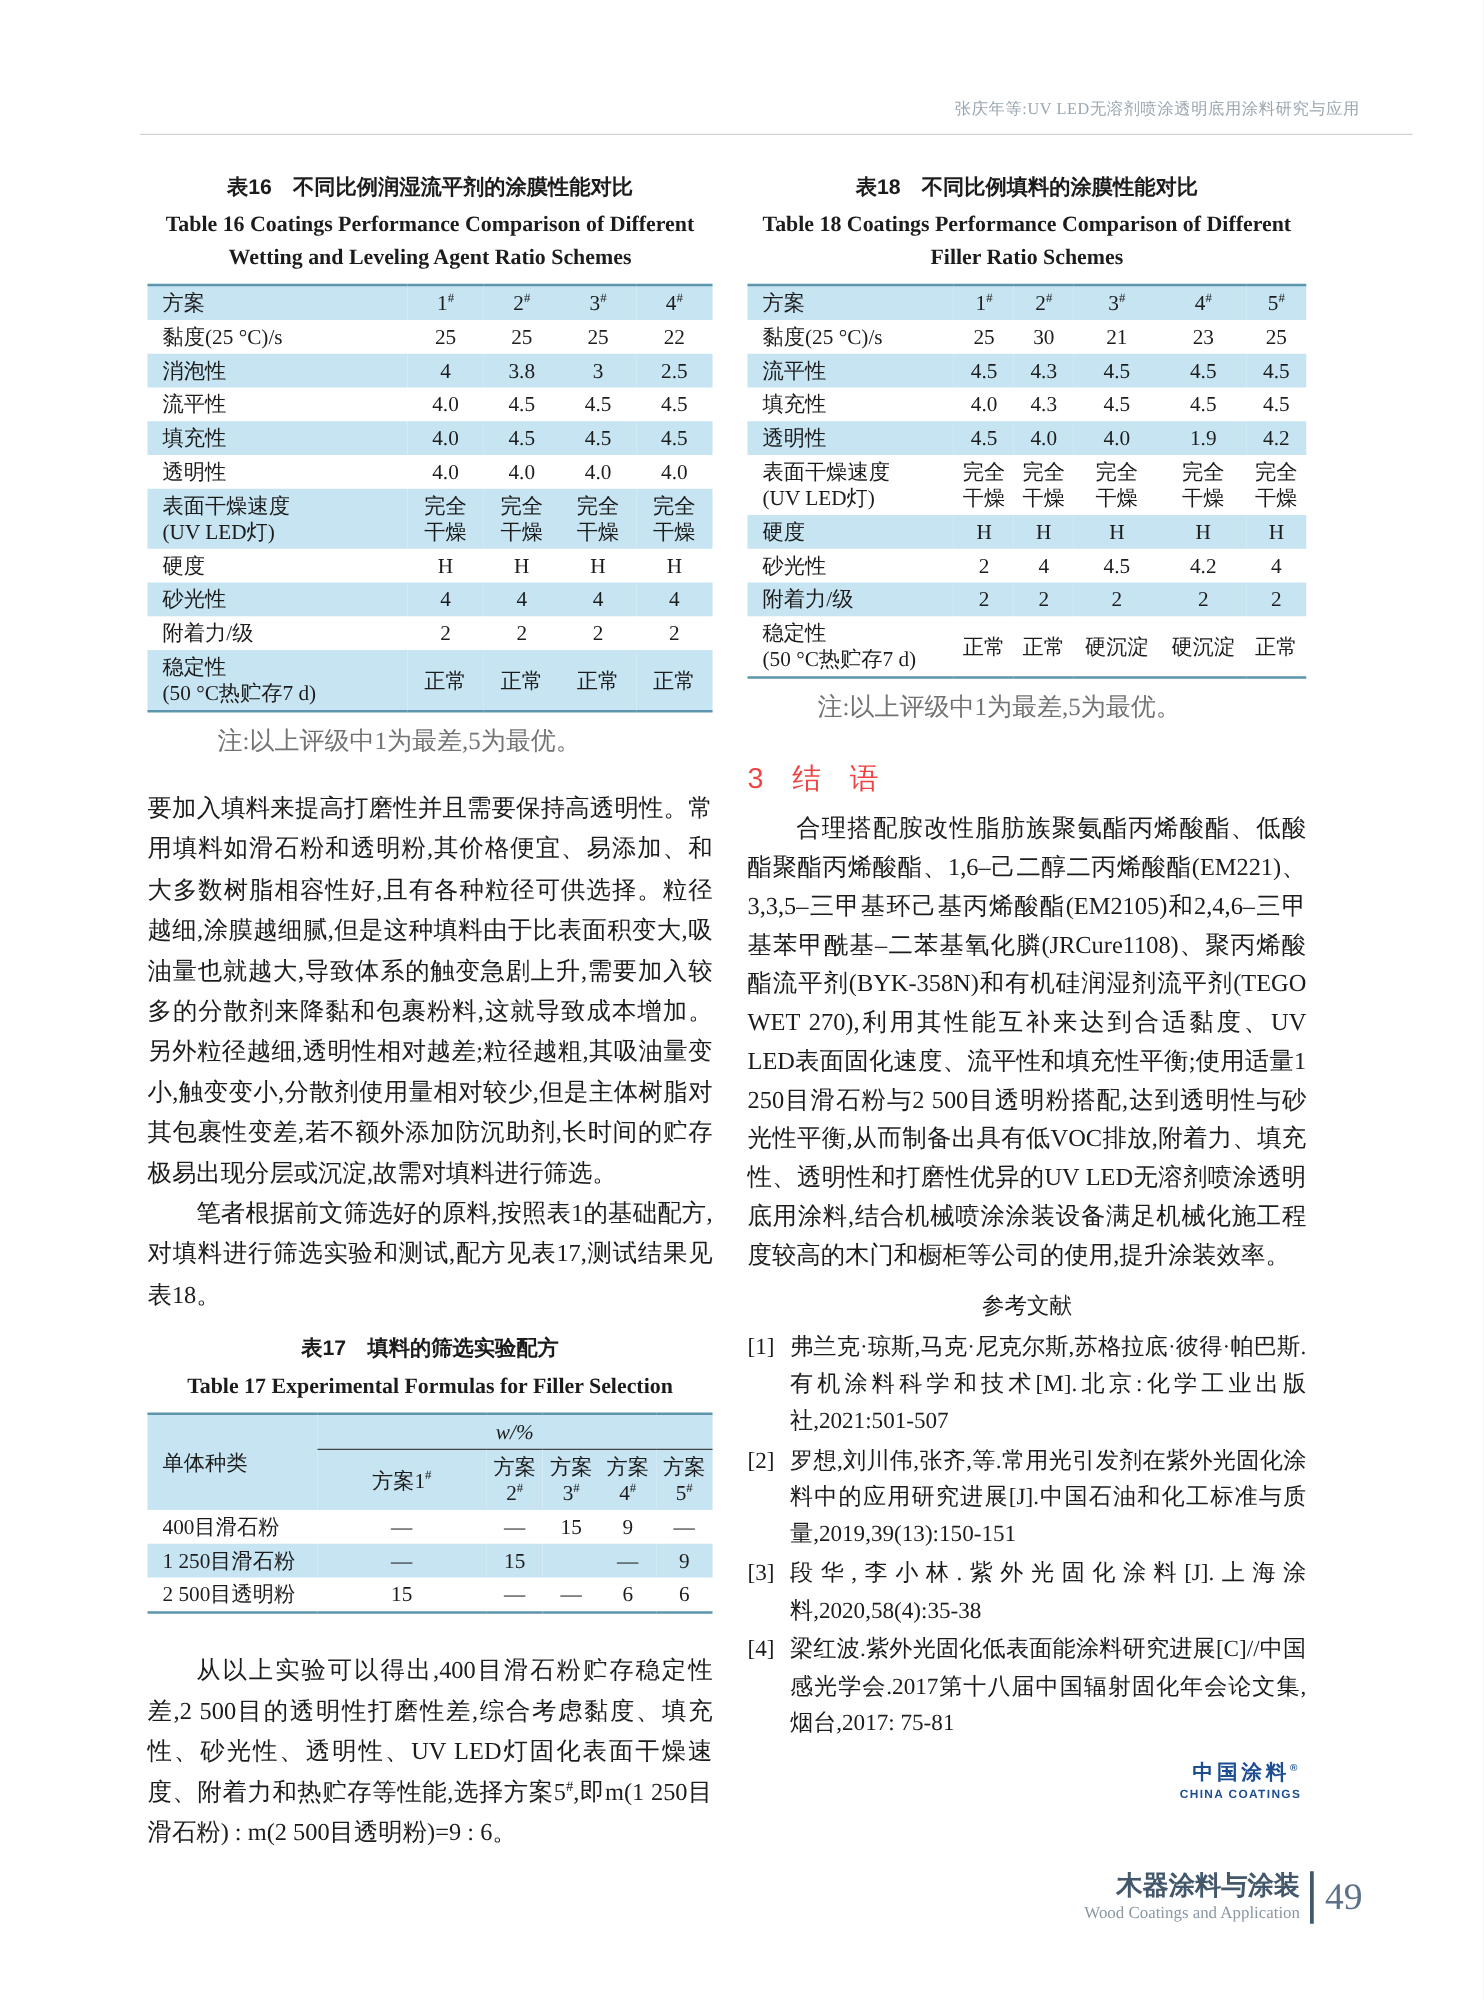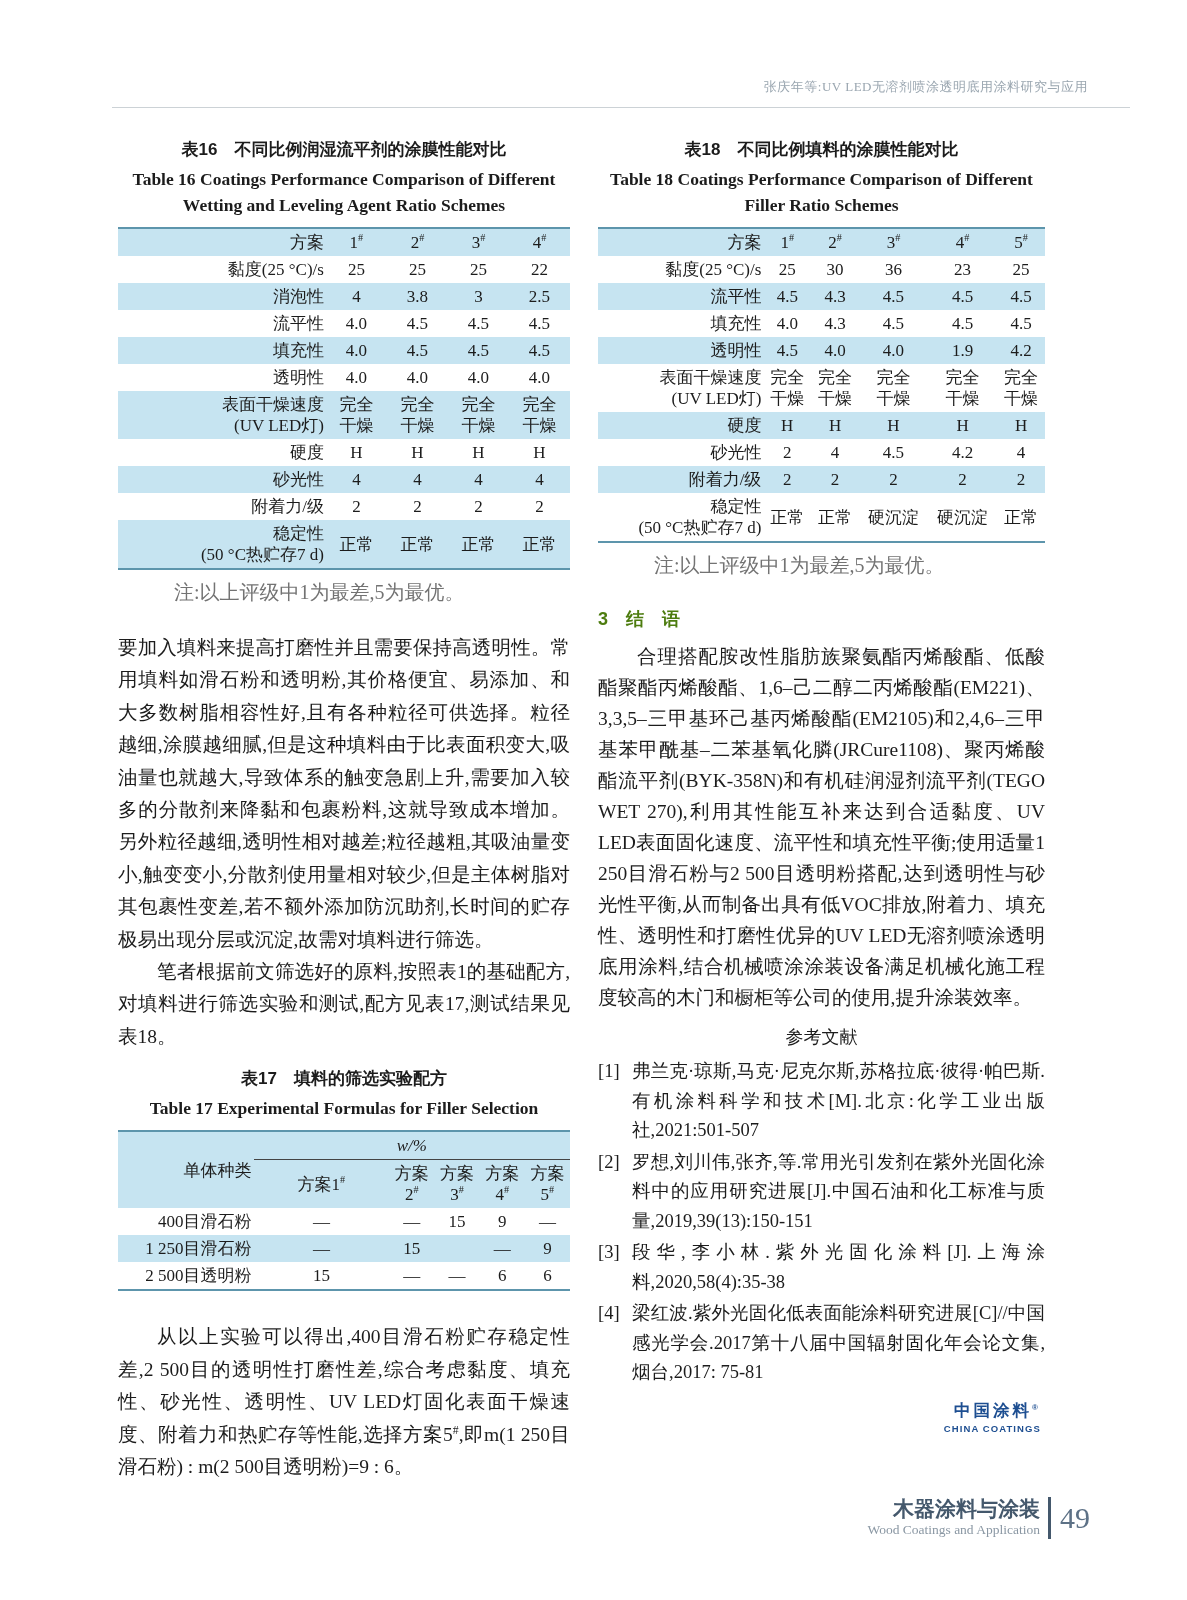--- a/index.html
+++ b/index.html
@@ -27,7 +27,7 @@
                border-bottom:2px solid #5d95ac;font-size:17px;}
   table.ptable td{padding:3px 2px;text-align:center;vertical-align:middle;
                   white-space:pre-line;line-height:21px;}
-  table.ptable td.lbl{text-align:right;padding-left:12px;}
+  table.ptable td.lbl{text-align:left;padding-left:12px;}
   table.ptable tr.shaded td{background:#c6e4f1;}
   table.t16 td:first-child{width:46%;}
   table.t18 td:first-child{width:37%;}

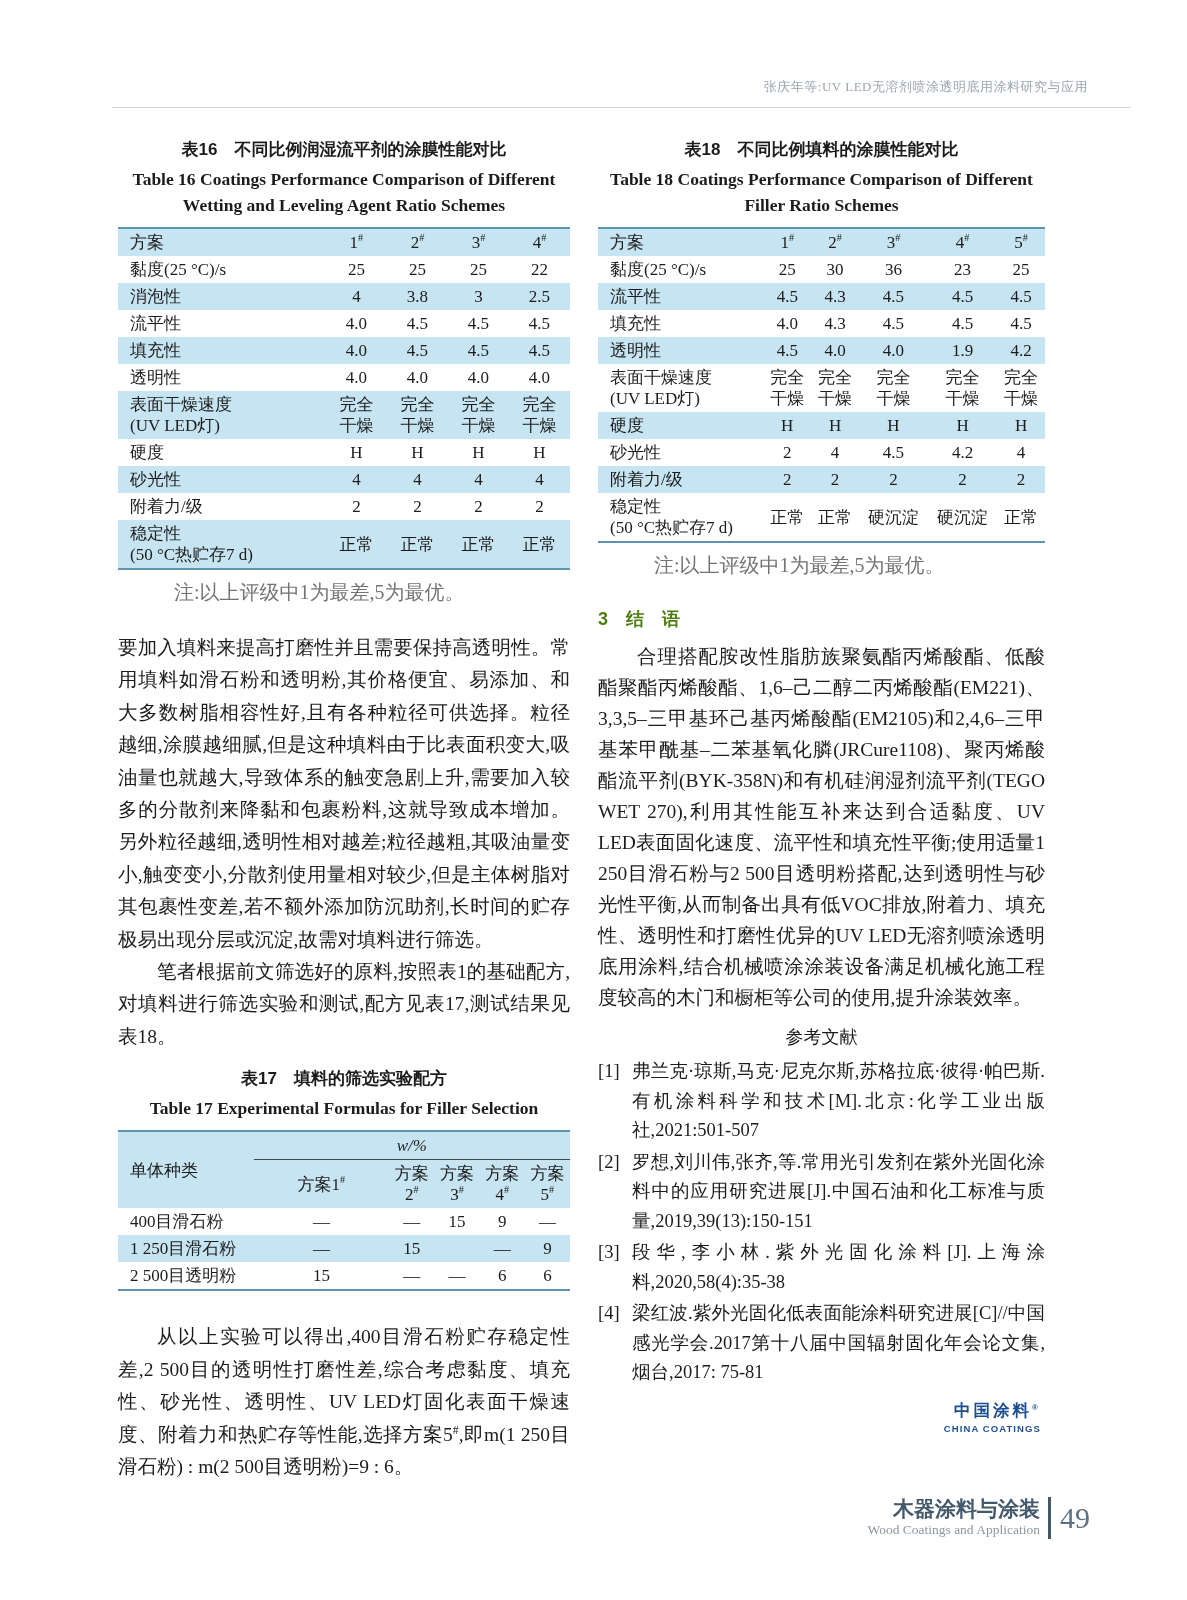--- a/index.html
+++ b/index.html
@@ -246,7 +246,7 @@
             <td class="lbl">黏度(25 °C)/s</td>
             <td class="">25</td>
             <td class="">30</td>
-            <td class="">36</td>
+            <td class="">21</td>
             <td class="">23</td>
             <td class="">25</td>
           </tr>

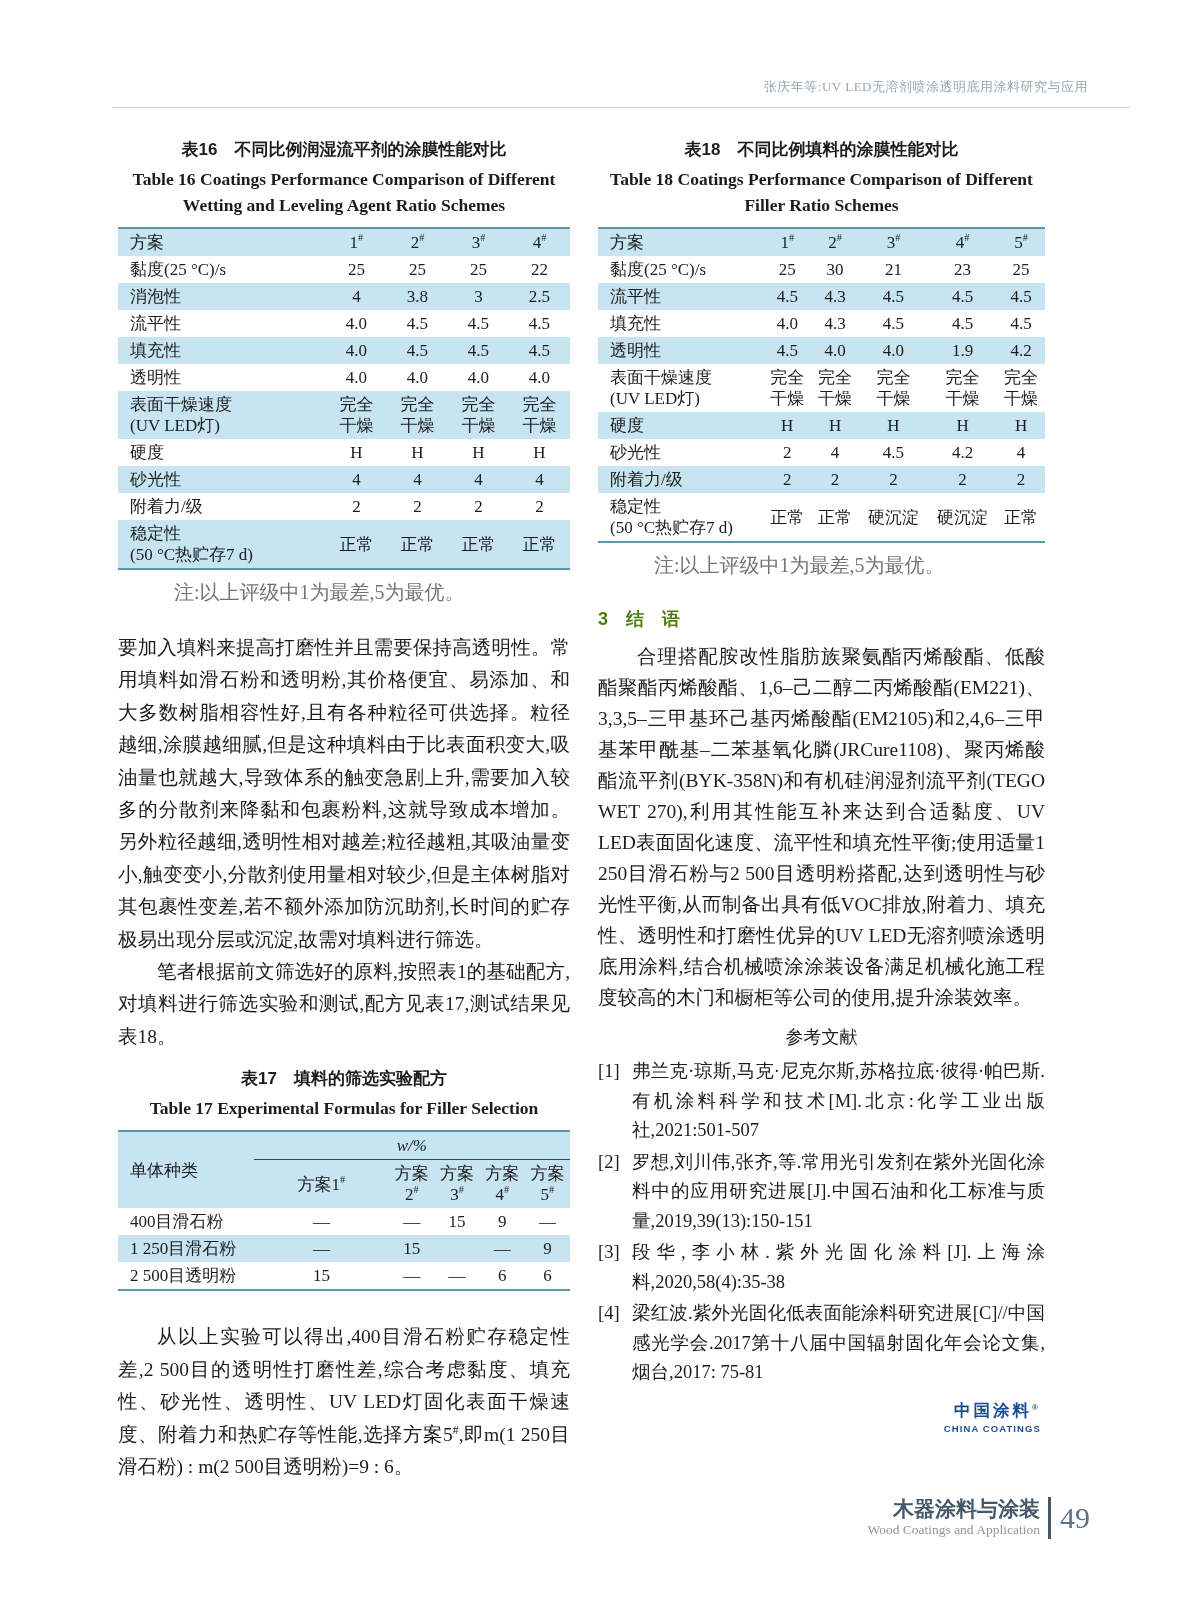--- a/index.html
+++ b/index.html
@@ -46,8 +46,8 @@
   .mt-p3{margin-top:30px;}
 
   
-  .sec-heading{font-family:"Liberation Sans",sans-serif;font-weight:bold;font-size:18px;
-               color:#4d7c0f;margin:28px 0 10px;}
+  .sec-heading{font-family:"Liberation Sans",sans-serif;font-weight:normal;font-size:23px;
+               color:#ef4444;margin:28px 0 10px;}
   .para-right{font-size:19.5px;line-height:31px;text-align:justify;margin:0;text-indent:2em;}
 
   

